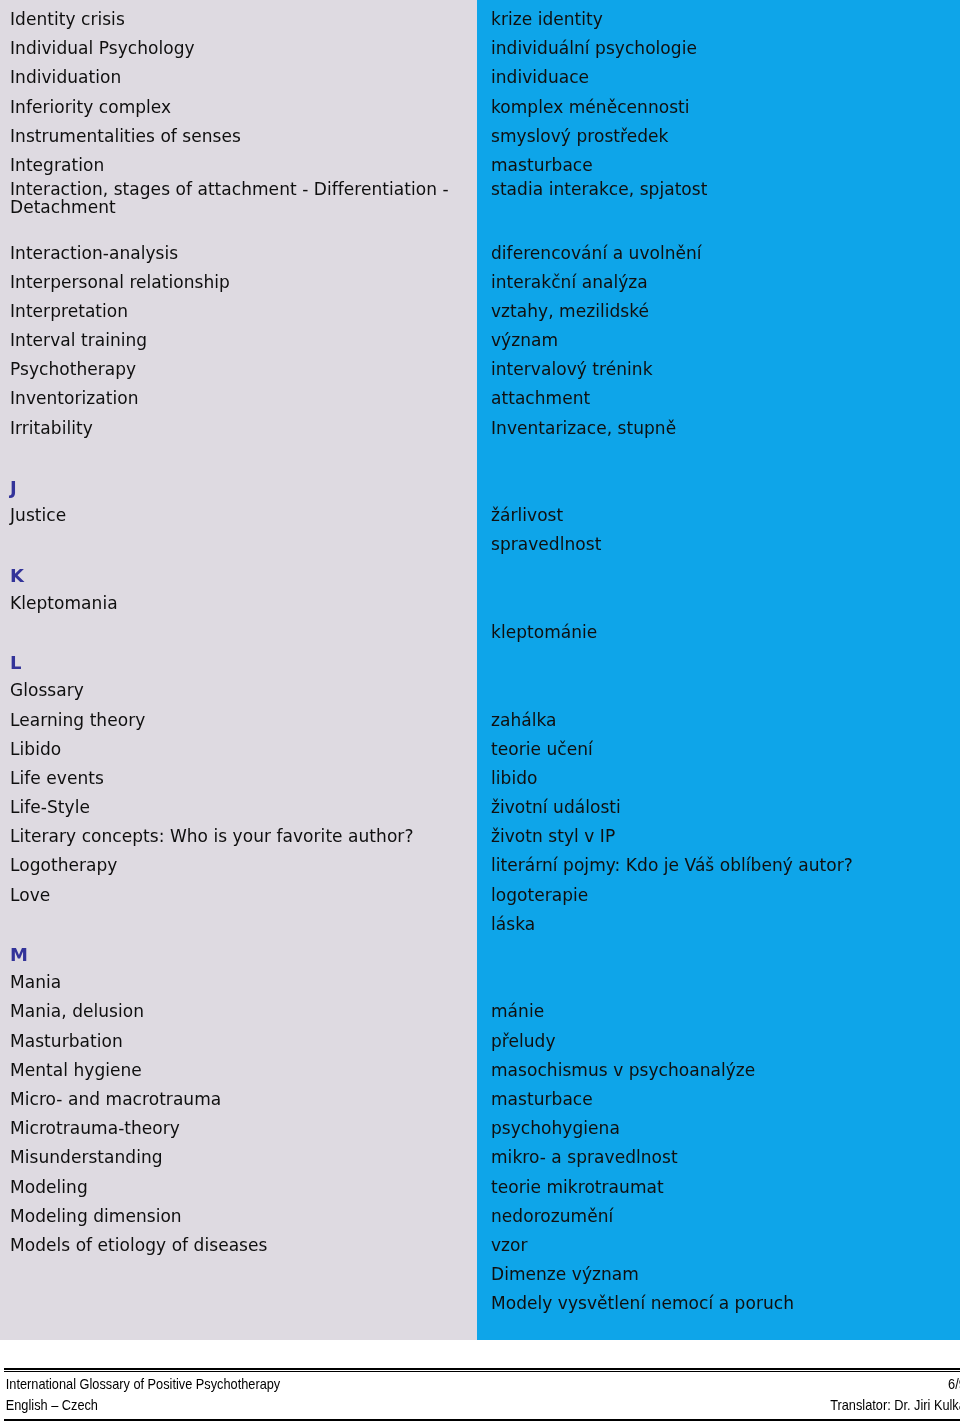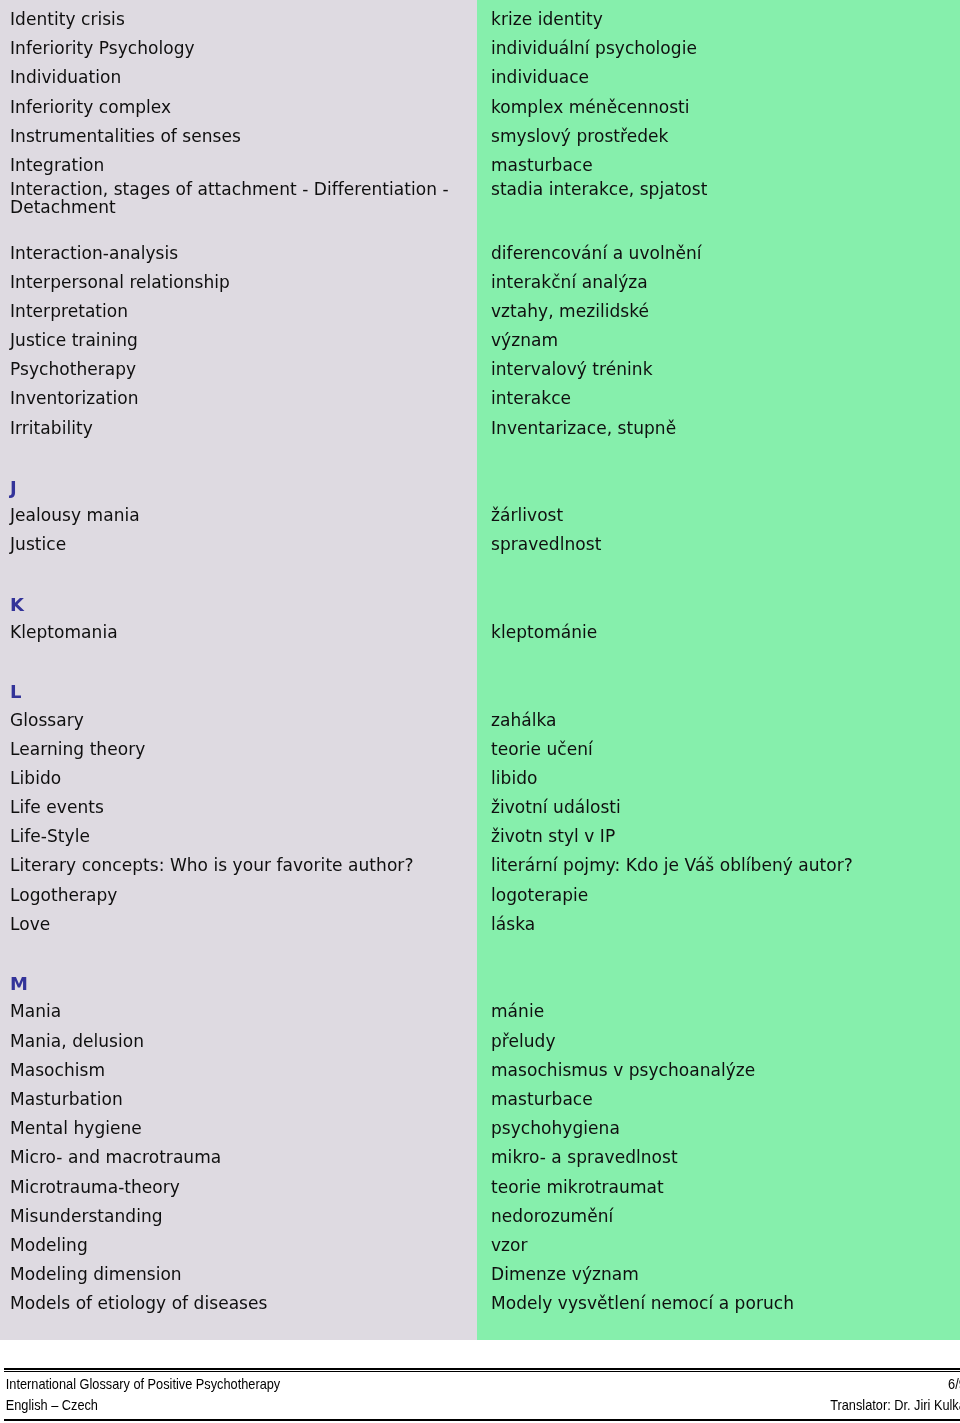--- a/index.html
+++ b/index.html
@@ -36,7 +36,7 @@
   }
   .col-cs {
     width: 483px;
-    background: #86efac;
+    background: #0ea5e9;
     padding-left: 14px;
   }
   .rows {

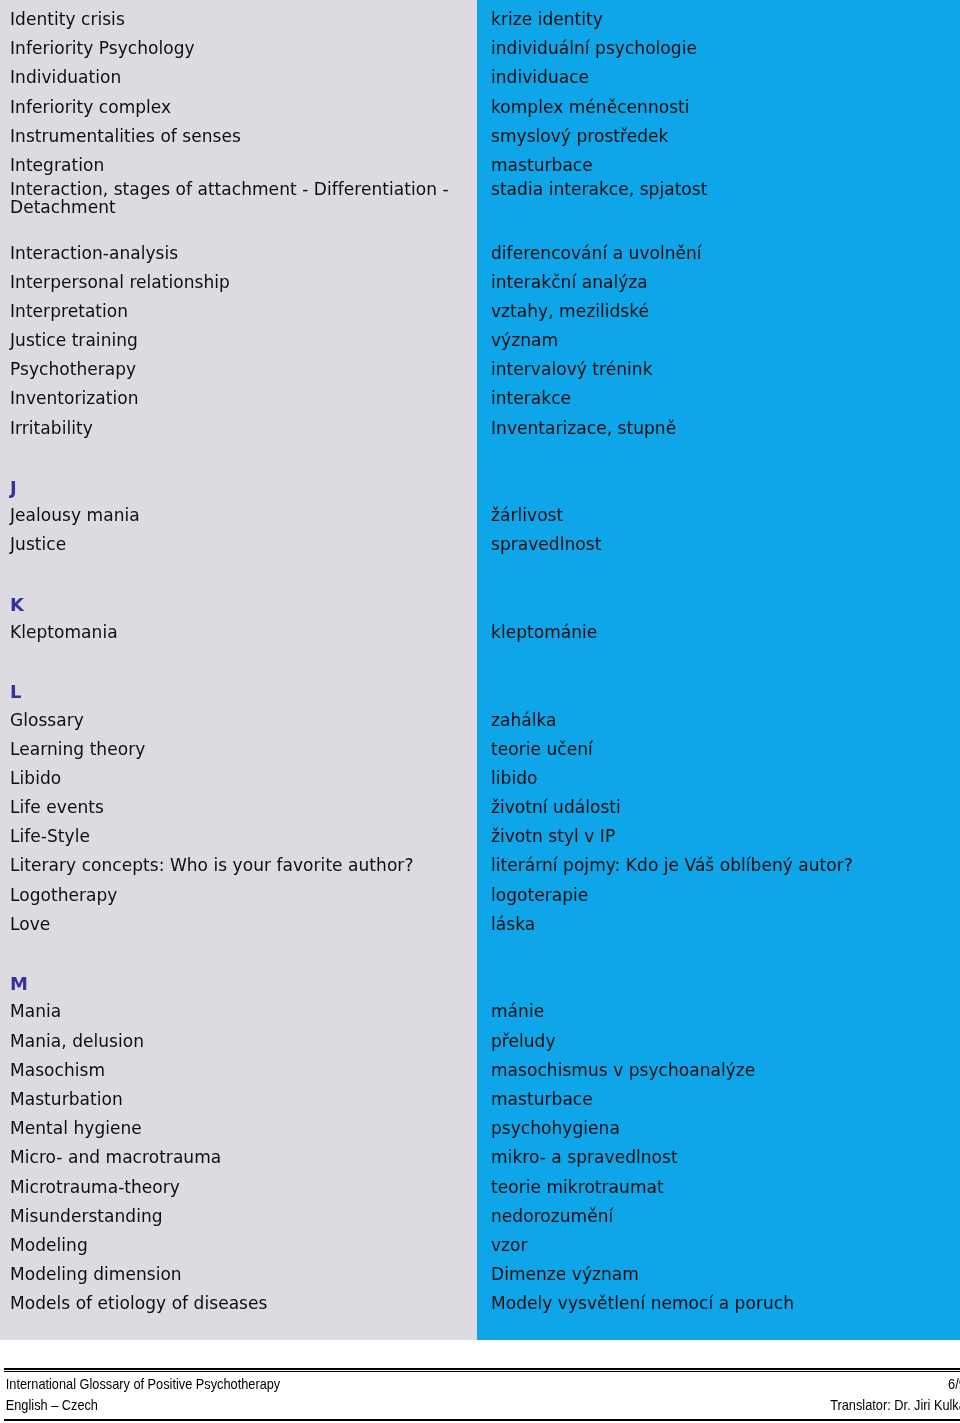--- a/index.html
+++ b/index.html
@@ -117,7 +117,7 @@
   <div class="col col-en">
     <div class="rows" id="rows-en">
         <div class="row">Identity crisis</div>
-        <div class="row">Inferiority Psychology</div>
+        <div class="row">Individual Psychology</div>
         <div class="row">Individuation</div>
         <div class="row">Inferiority complex</div>
         <div class="row">Instrumentalities of senses</div>

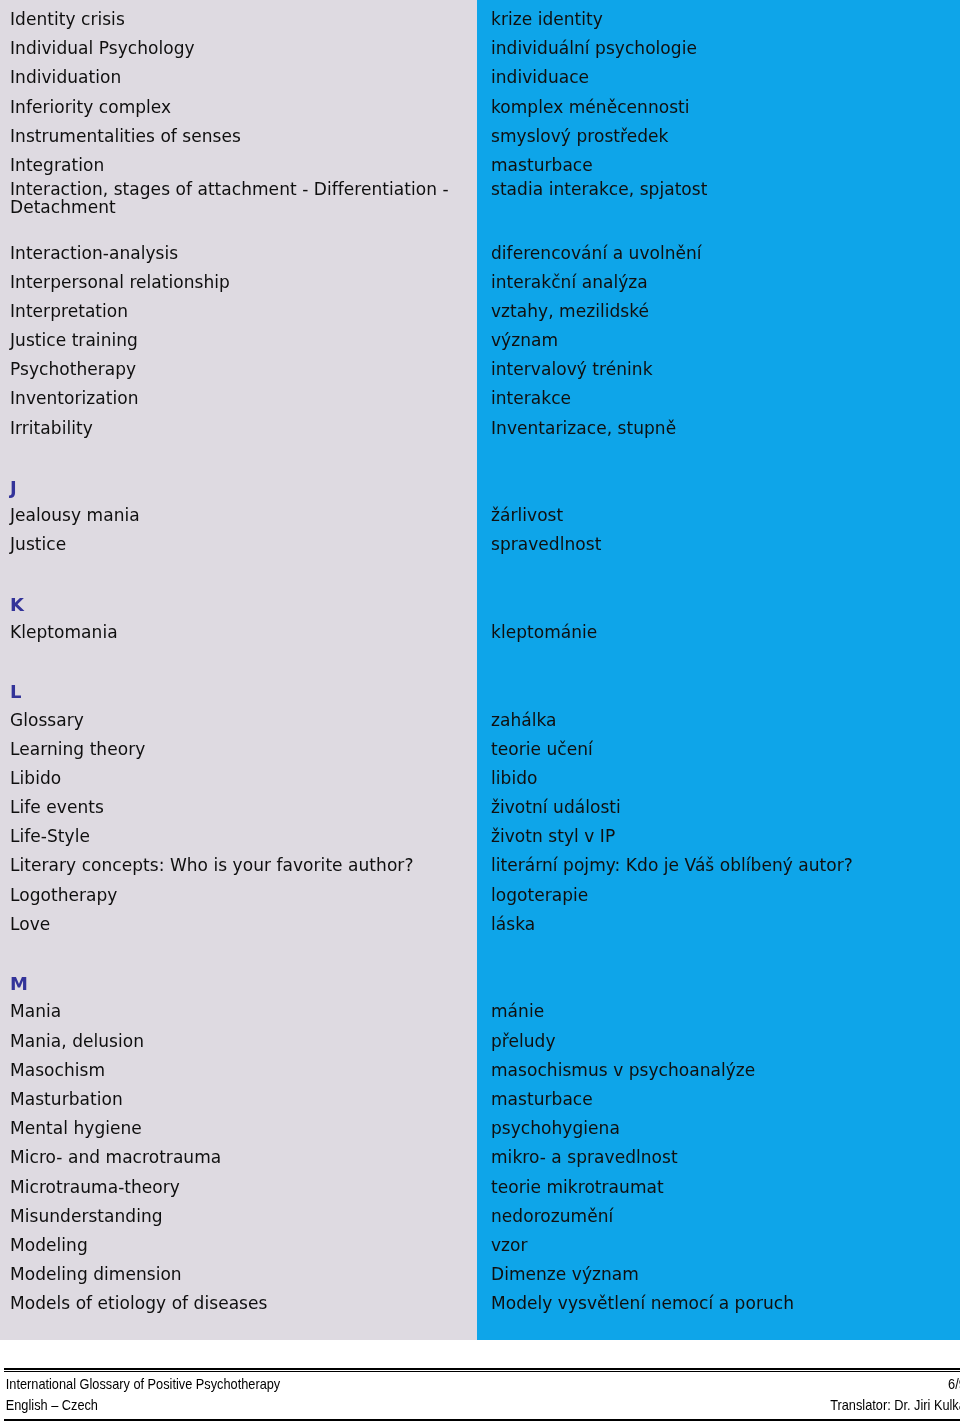--- a/index.html
+++ b/index.html
@@ -126,7 +126,7 @@
         <div class="row">Interaction-analysis</div>
         <div class="row">Interpersonal relationship</div>
         <div class="row">Interpretation</div>
-        <div class="row">Justice training</div>
+        <div class="row">Interval training</div>
         <div class="row">Psychotherapy</div>
         <div class="row">Inventorization</div>
         <div class="row">Irritability</div>

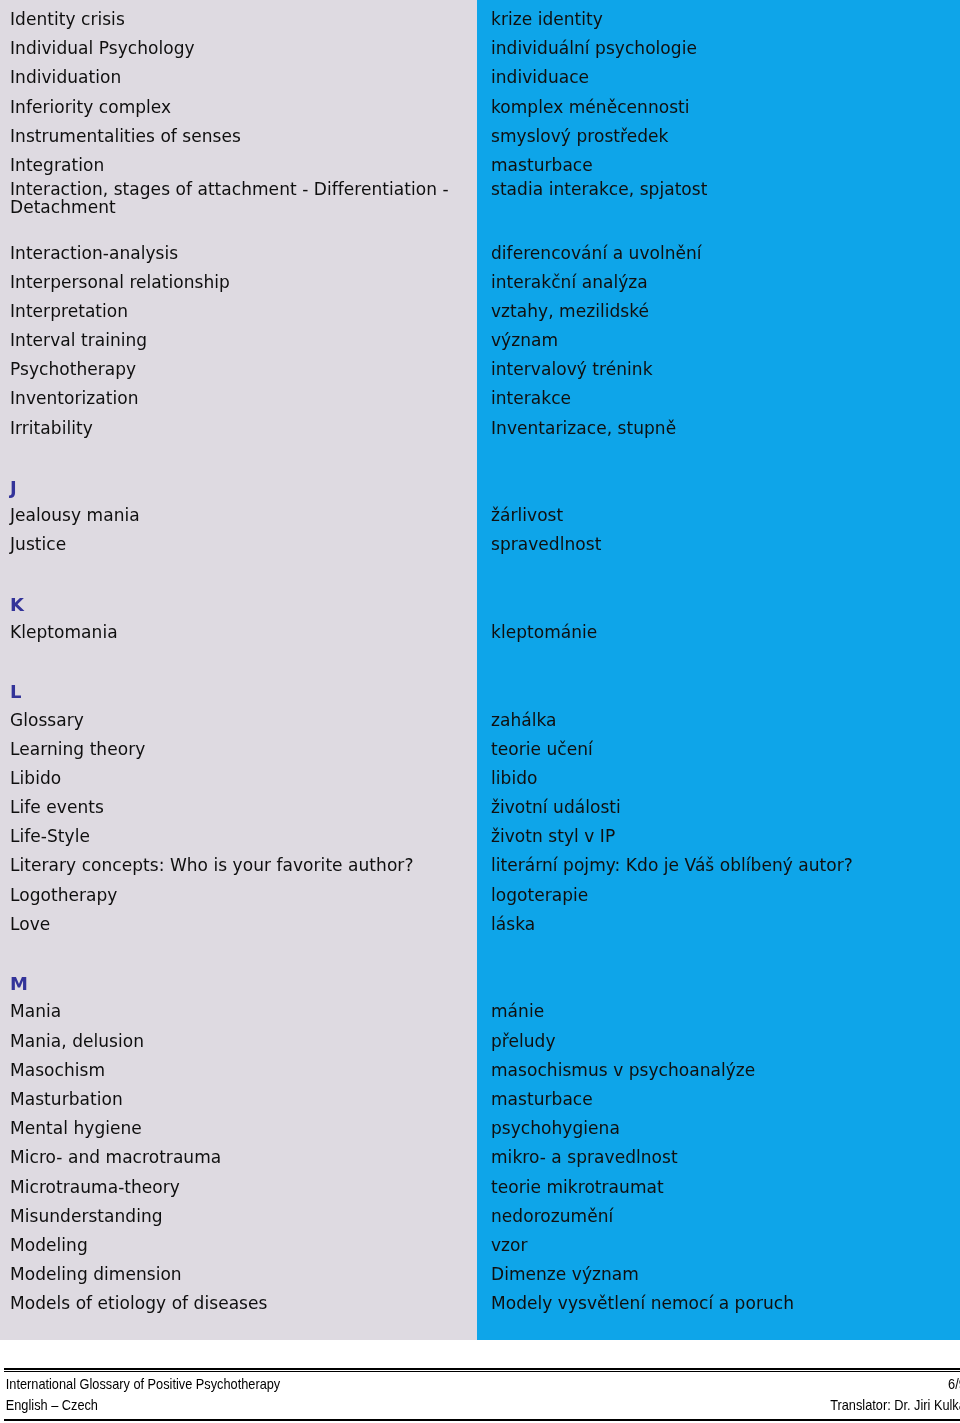--- a/index.html
+++ b/index.html
@@ -176,7 +176,7 @@
         <div class="row">vztahy, mezilidské</div>
         <div class="row">význam</div>
         <div class="row">intervalový trénink</div>
-        <div class="row">interakce</div>
+        <div class="row">attachment</div>
         <div class="row">Inventarizace, stupně</div>
         <div class="row gap blank">&nbsp;</div>
         <div class="row blank">&nbsp;</div>

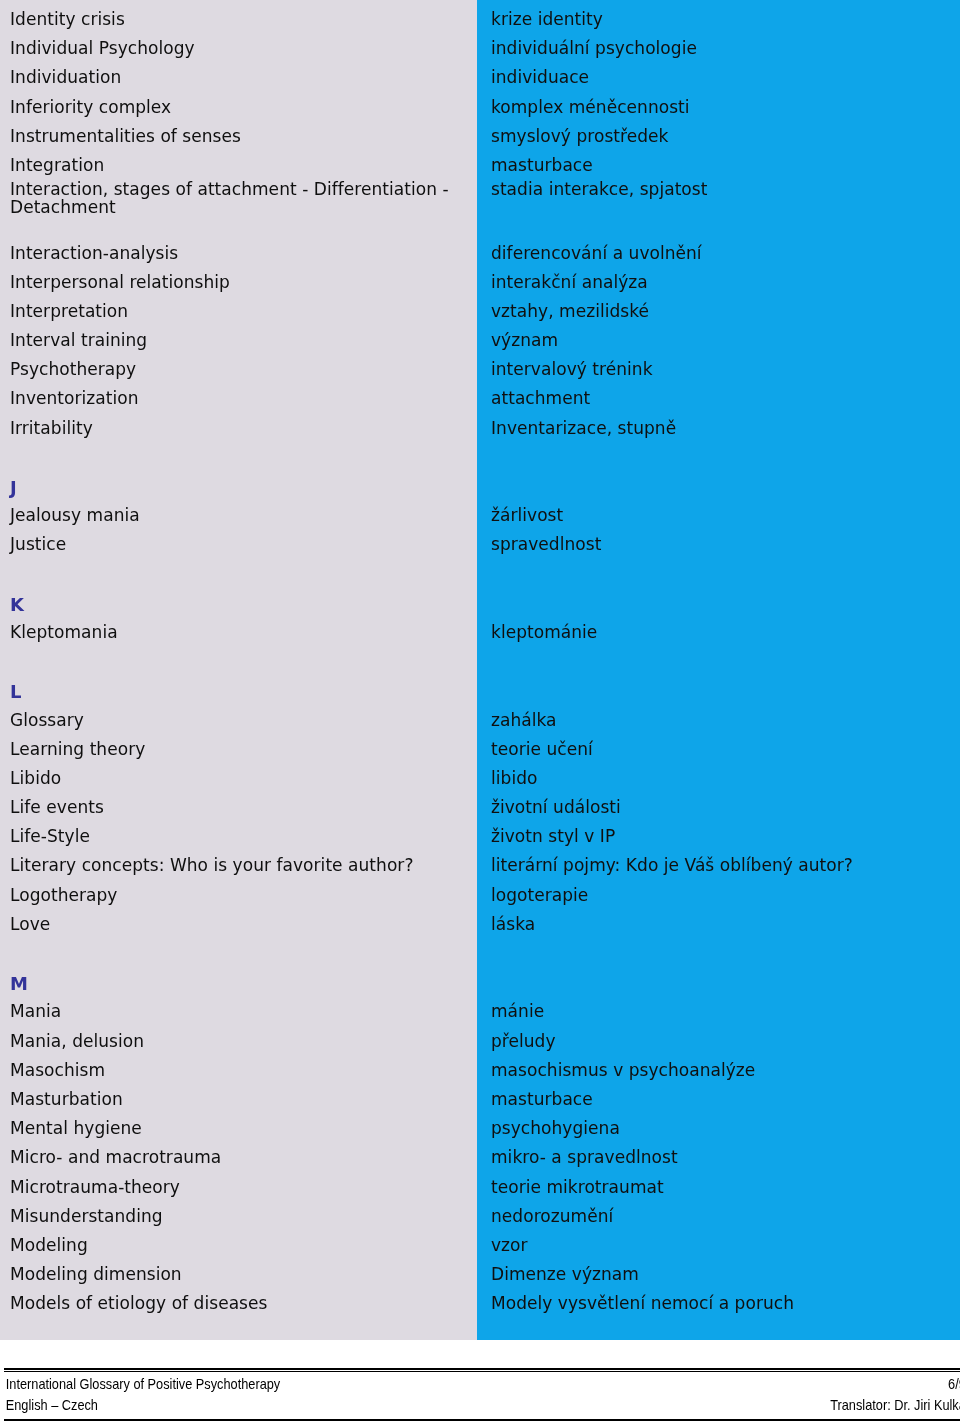--- a/index.html
+++ b/index.html
@@ -132,7 +132,6 @@
         <div class="row">Irritability</div>
         <div class="row gap blank">&nbsp;</div>
         <div class="row letter">J</div>
-        <div class="row">Jealousy mania</div>
         <div class="row">Justice</div>
         <div class="row gap blank">&nbsp;</div>
         <div class="row letter">K</div>

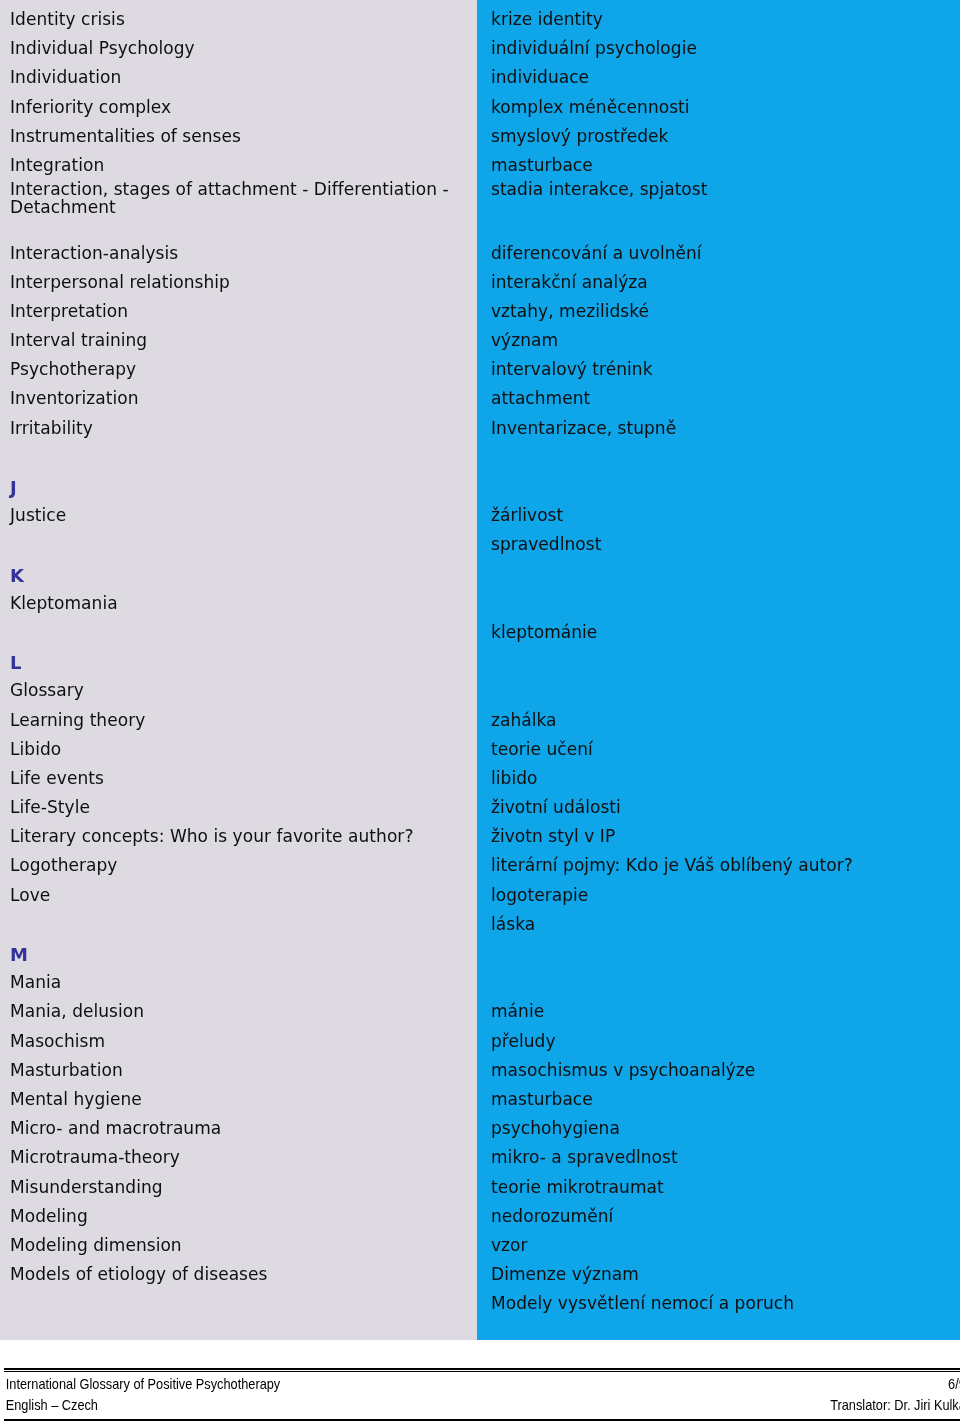--- a/index.html
+++ b/index.html
@@ -150,7 +150,6 @@
         <div class="row letter">M</div>
         <div class="row">Mania</div>
         <div class="row">Mania, delusion</div>
-        <div class="row">Masochism</div>
         <div class="row">Masturbation</div>
         <div class="row">Mental hygiene</div>
         <div class="row">Micro- and macrotrauma</div>

